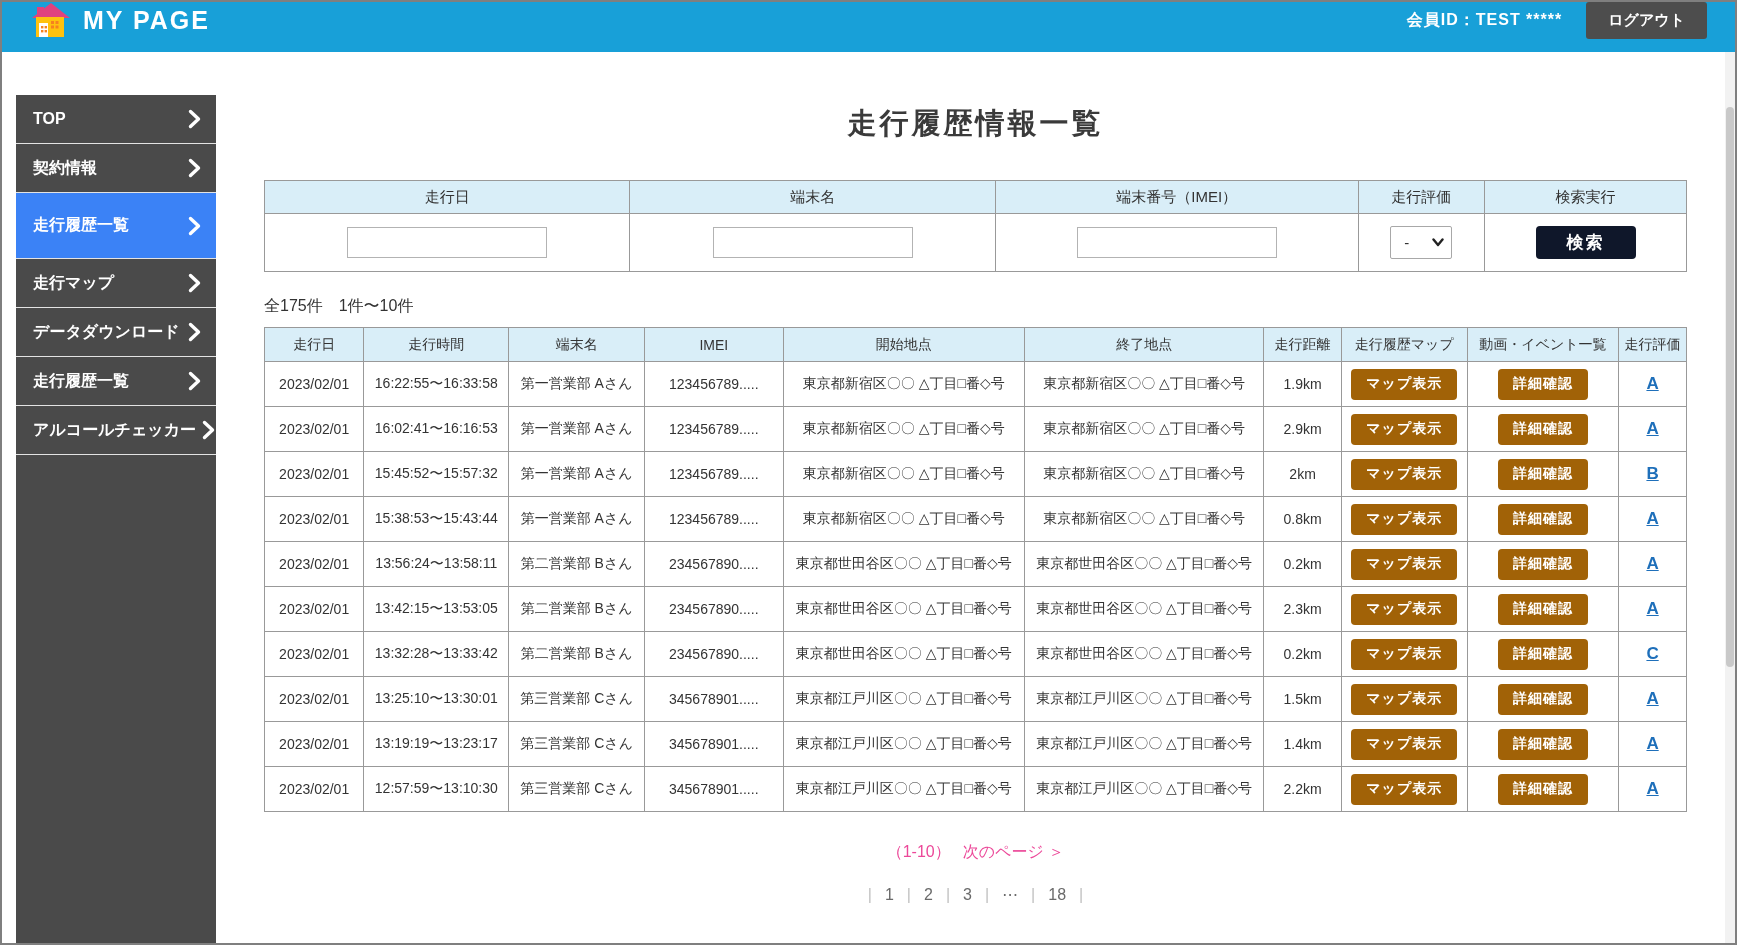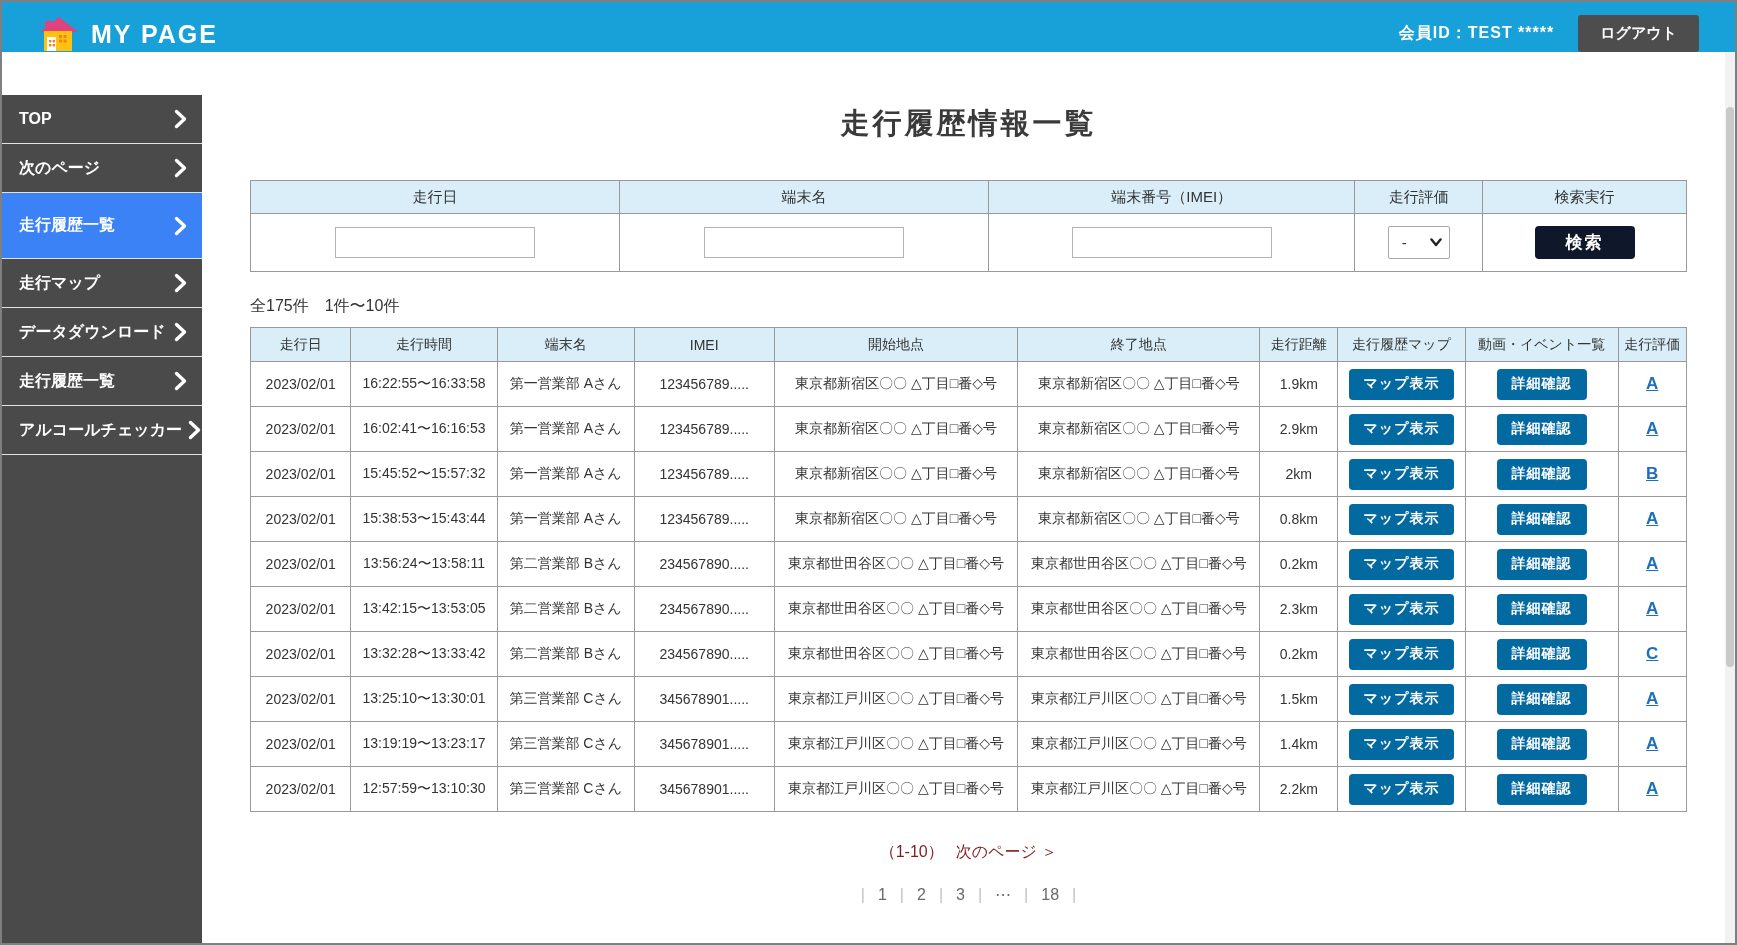--- a/index.html
+++ b/index.html
@@ -10,8 +10,8 @@
             overflow:hidden; display:flex; flex-direction:column; position:relative; margin:0 auto; }
 
   
-  .topbar { height:50px; background:#18A0D8; display:flex; align-items:flex-end;
-            justify-content:space-between; padding:0 36px; flex:0 0 auto; }
+  .topbar { height:50px; background:#18A0D8; display:flex; align-items:flex-start;
+            justify-content:space-between; padding:0 28px; flex:0 0 auto; }
   .brand { display:flex; align-items:center; gap:13px; }
   .brand-title { color:#fff; font-size:25px; font-weight:bold; letter-spacing:2px; }
   .top-right { display:flex; align-items:center; gap:24px; }

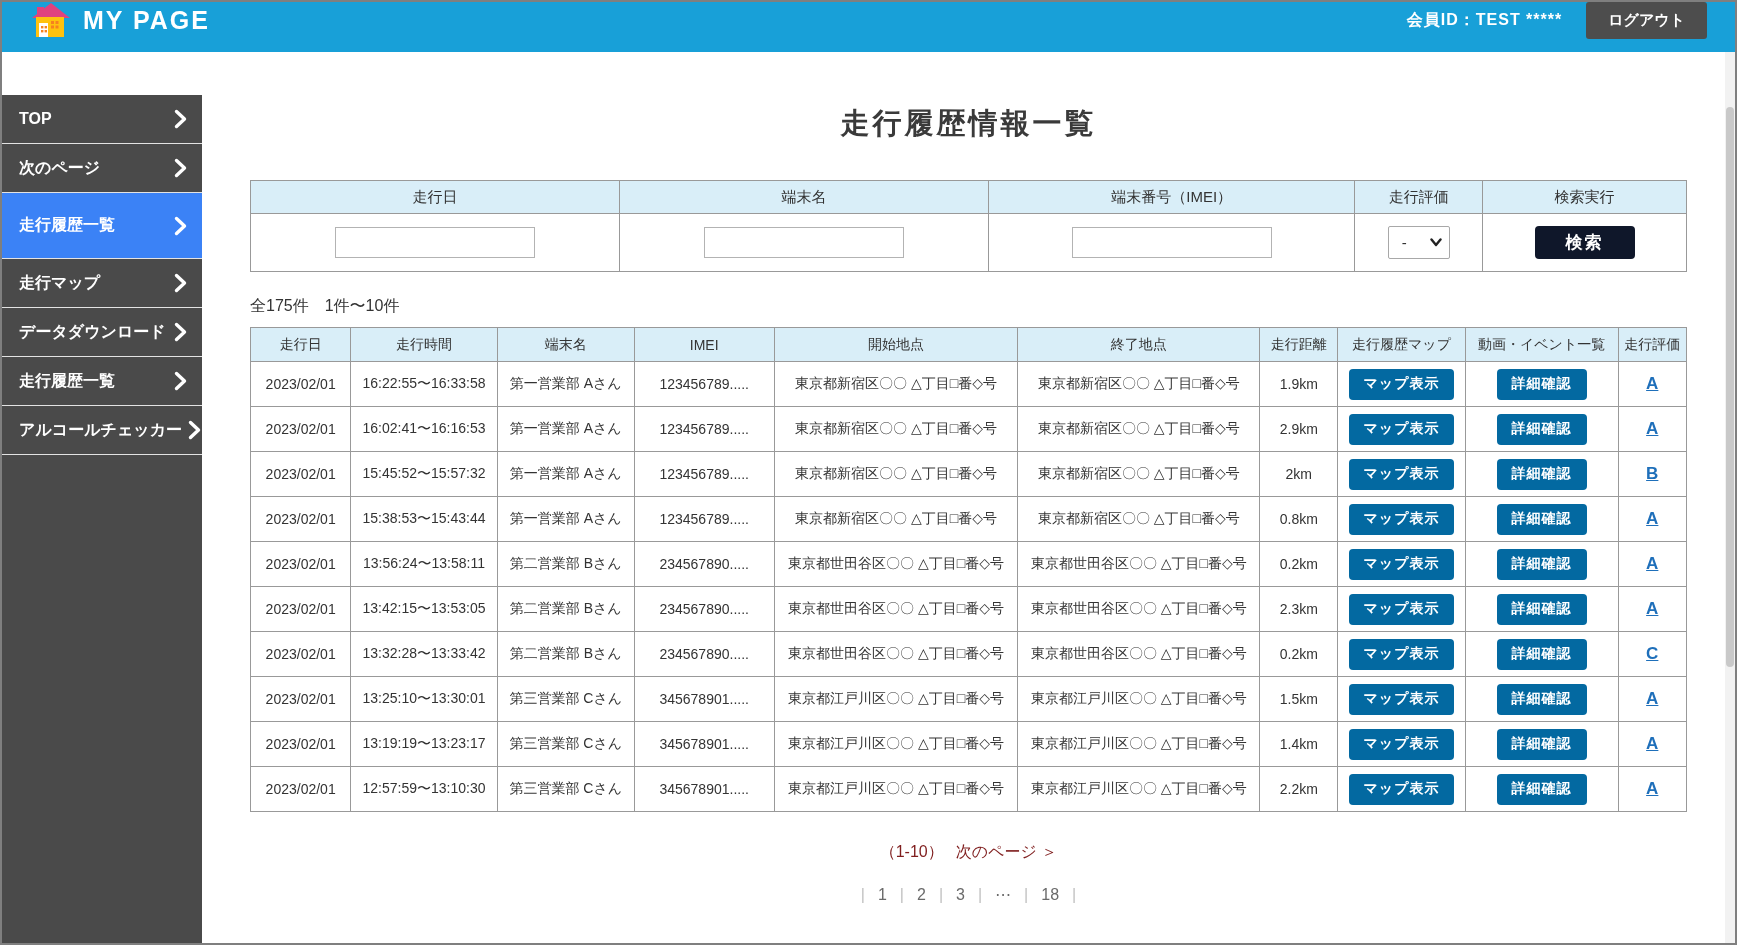--- a/index.html
+++ b/index.html
@@ -20,7 +20,7 @@
                 padding:9px 22px; border-radius:3px; cursor:pointer; }
 
   
-  .body-row { flex:1; display:flex; min-height:0; }
+  .body-row { flex:1; display:flex; min-height:0;margin-left:14px; }
   .sidebar { width:200px; flex:0 0 auto; display:flex; flex-direction:column; }
   .sidebar-gap { height:43px; background:#fff; }
   .nav { flex:1; background:#4A4A4A; display:flex; flex-direction:column; }

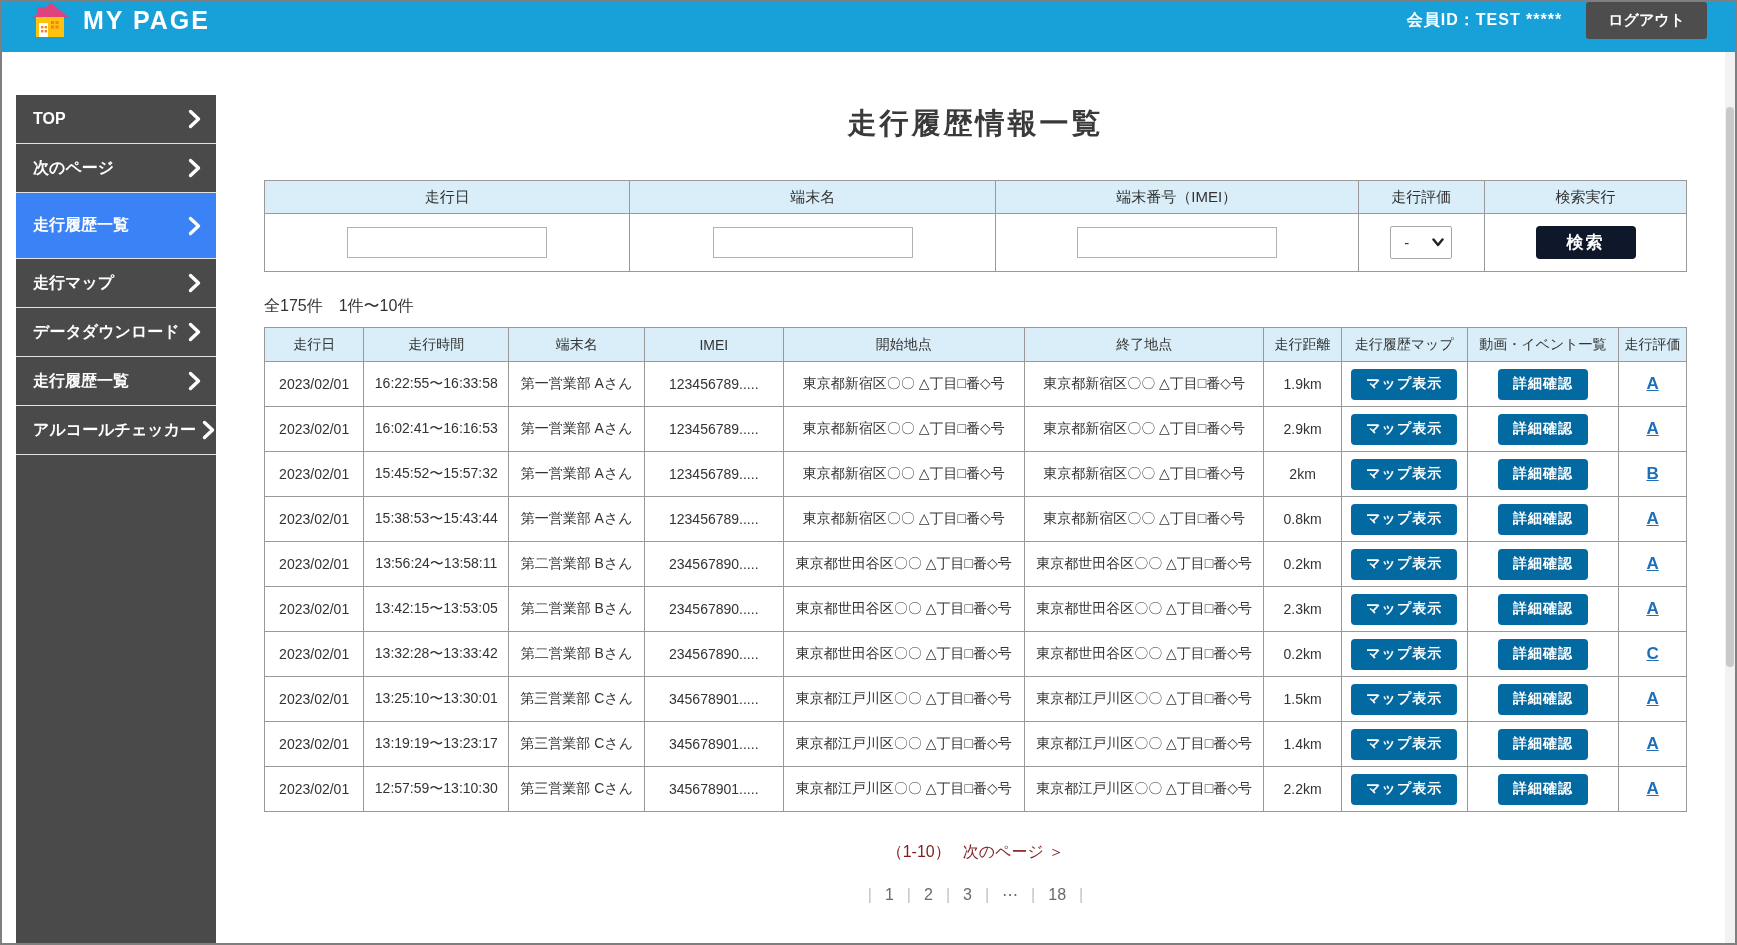--- a/index.html
+++ b/index.html
@@ -120,7 +120,7 @@
           </div>
 
           <div class="nav-item">
-            <span>次のページ</span>
+            <span>契約情報</span>
             <svg class="nav-chevron" width="13" height="20" viewBox="0 0 13 20">
               <path d="M2.5 2.5 L10.5 10 L2.5 17.5" fill="none" stroke="#ffffff" stroke-width="3.4" stroke-linecap="round" stroke-linejoin="round"></path>
             </svg>

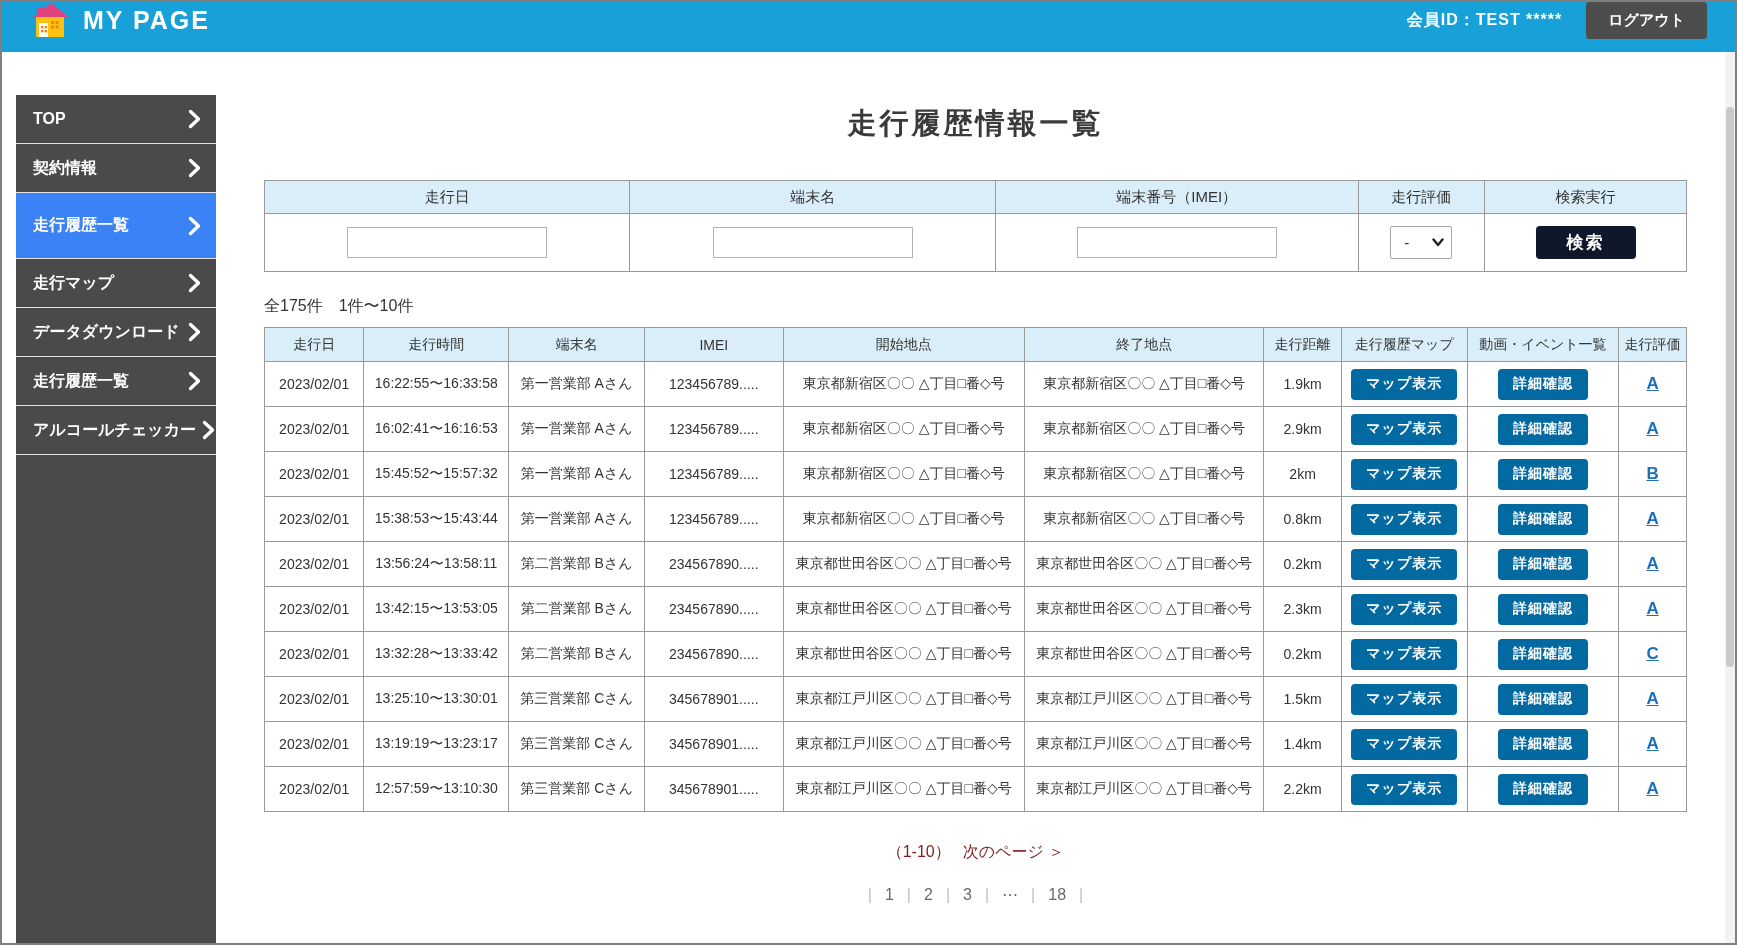--- a/index.html
+++ b/index.html
@@ -57,7 +57,7 @@
                    font-size:14px; font-weight:normal; color:#333; white-space:nowrap; overflow:hidden; }
   .data-table td { border:1px solid #999; height:45px; text-align:center; font-size:14px;
                    color:#333; white-space:nowrap; overflow:hidden; background:#fff; }
-  .map-btn, .detail-btn { background:#0369a1; color:#fff; border:none; height:31px;
+  .map-btn, .detail-btn { background:#a16207; color:#fff; border:none; height:31px;
                           font-size:14px; font-weight:bold; border-radius:4px;
                           cursor:pointer; padding:0 15px; letter-spacing:1px; }
   .rating-link { color:#1E6FBA; font-size:17px; font-weight:bold;

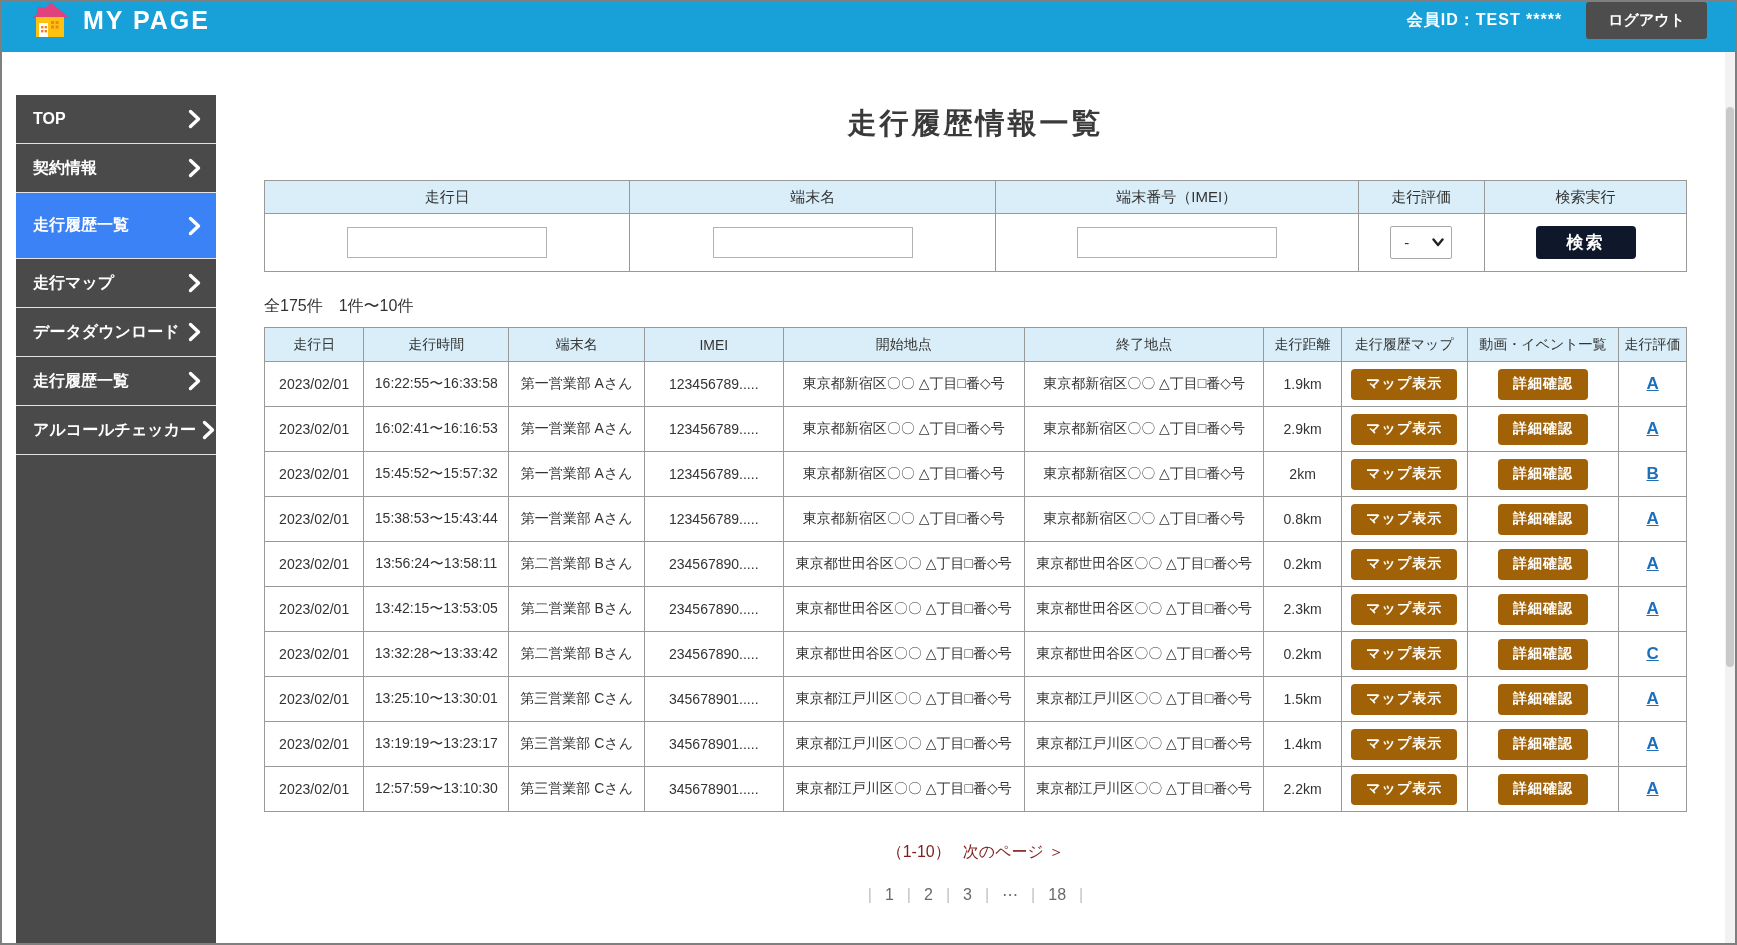--- a/index.html
+++ b/index.html
@@ -65,7 +65,7 @@
 
   
   .pagination-info { display:flex; justify-content:center; gap:12px; font-size:16px;
-                     color:#7f1d1d; margin-top:30px; }
+                     color:#ec4899; margin-top:30px; }
   .next-page { cursor:pointer; }
   .page-numbers { display:flex; justify-content:center; align-items:center;
                   margin-top:22px; font-size:16px; color:#6a6a6a; }

